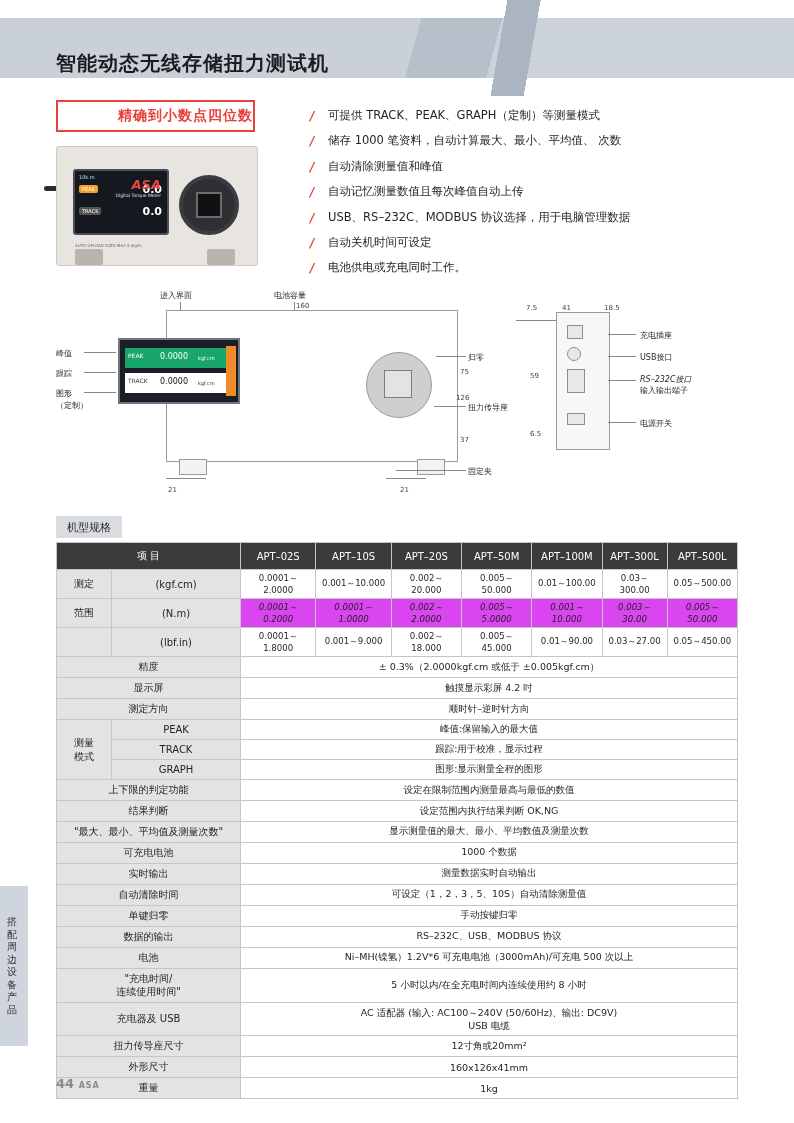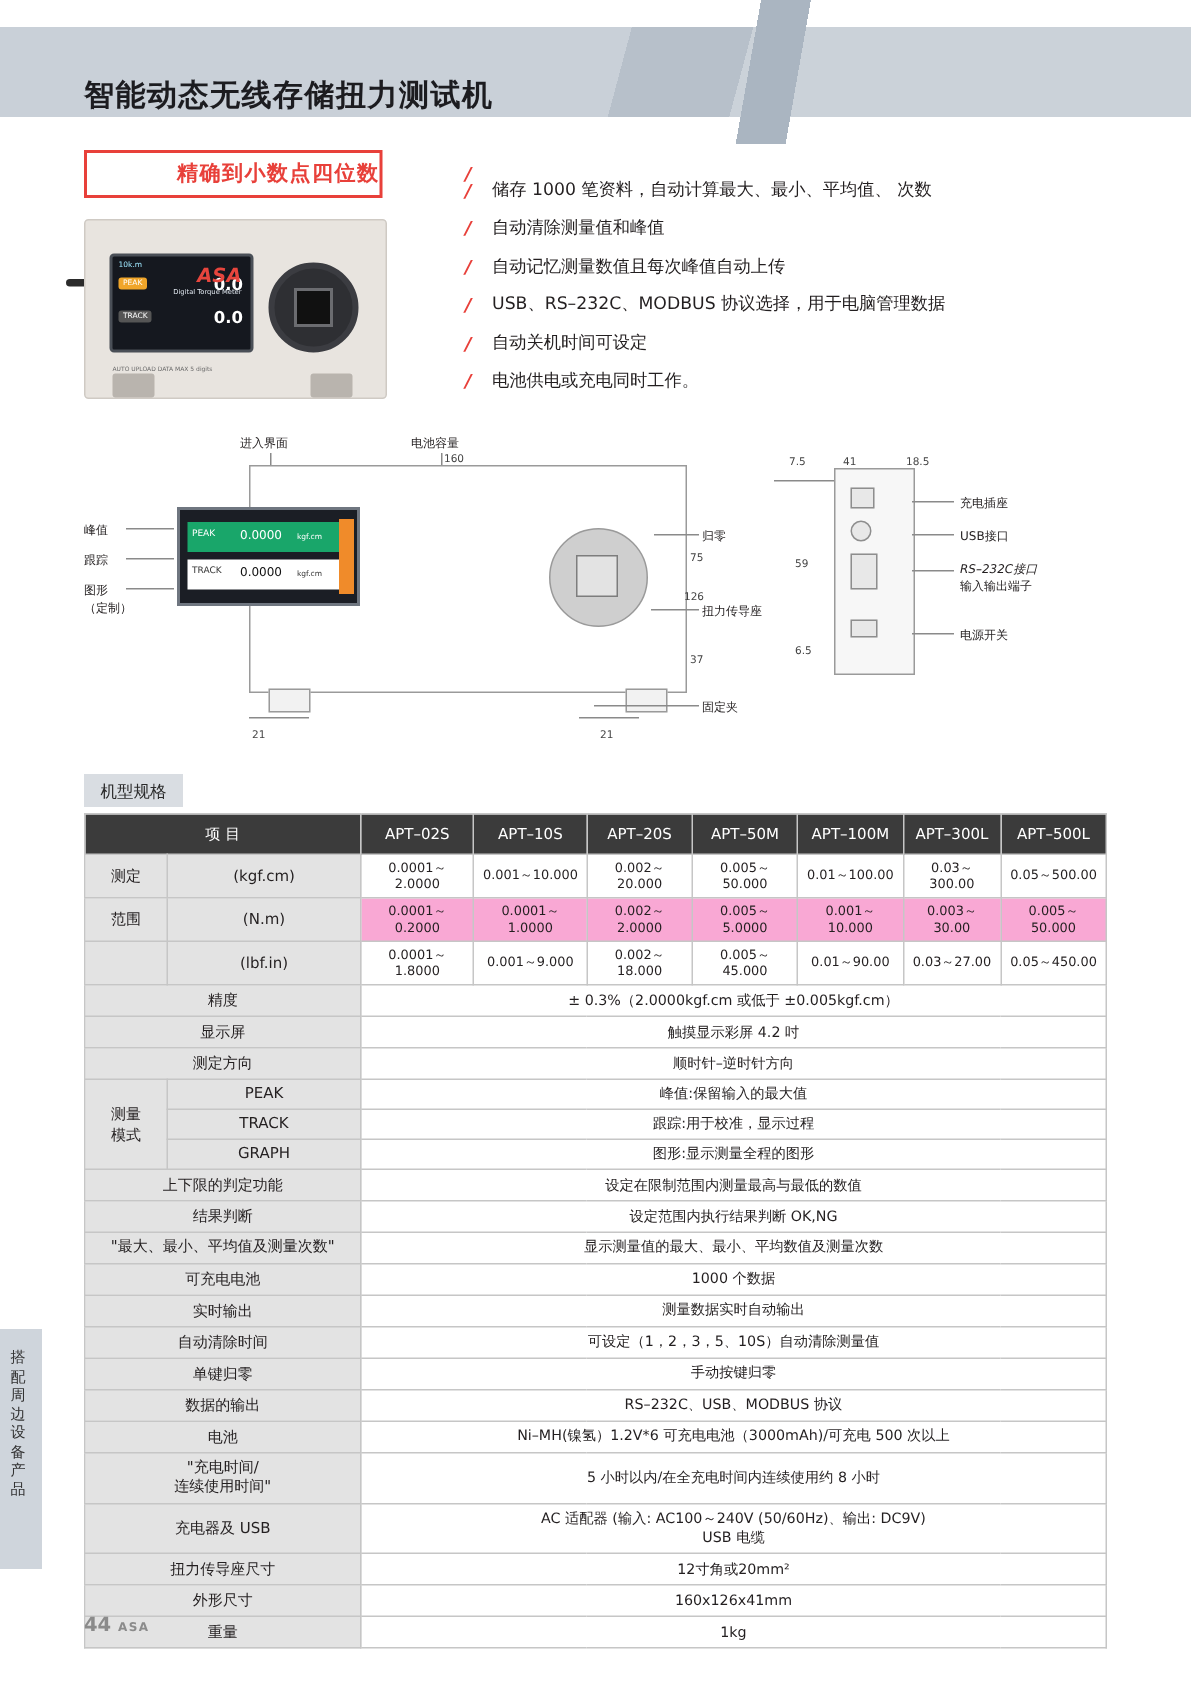--- a/index.html
+++ b/index.html
@@ -121,7 +121,7 @@
   </div>
 
   <div class="features">
-    <div class="feat"><span class="slash">/</span></div>
+    <div class="feat"><span class="slash">/</span><span>可提供 TRACK、PEAK、GRAPH（定制）等测量模式</span></div>
     <div class="feat"><span class="slash">/</span><span>储存 1000 笔资料，自动计算最大、最小、平均值、 次数</span></div>
     <div class="feat"><span class="slash">/</span><span>自动清除测量值和峰值</span></div>
     <div class="feat"><span class="slash">/</span><span>自动记忆测量数值且每次峰值自动上传</span></div>

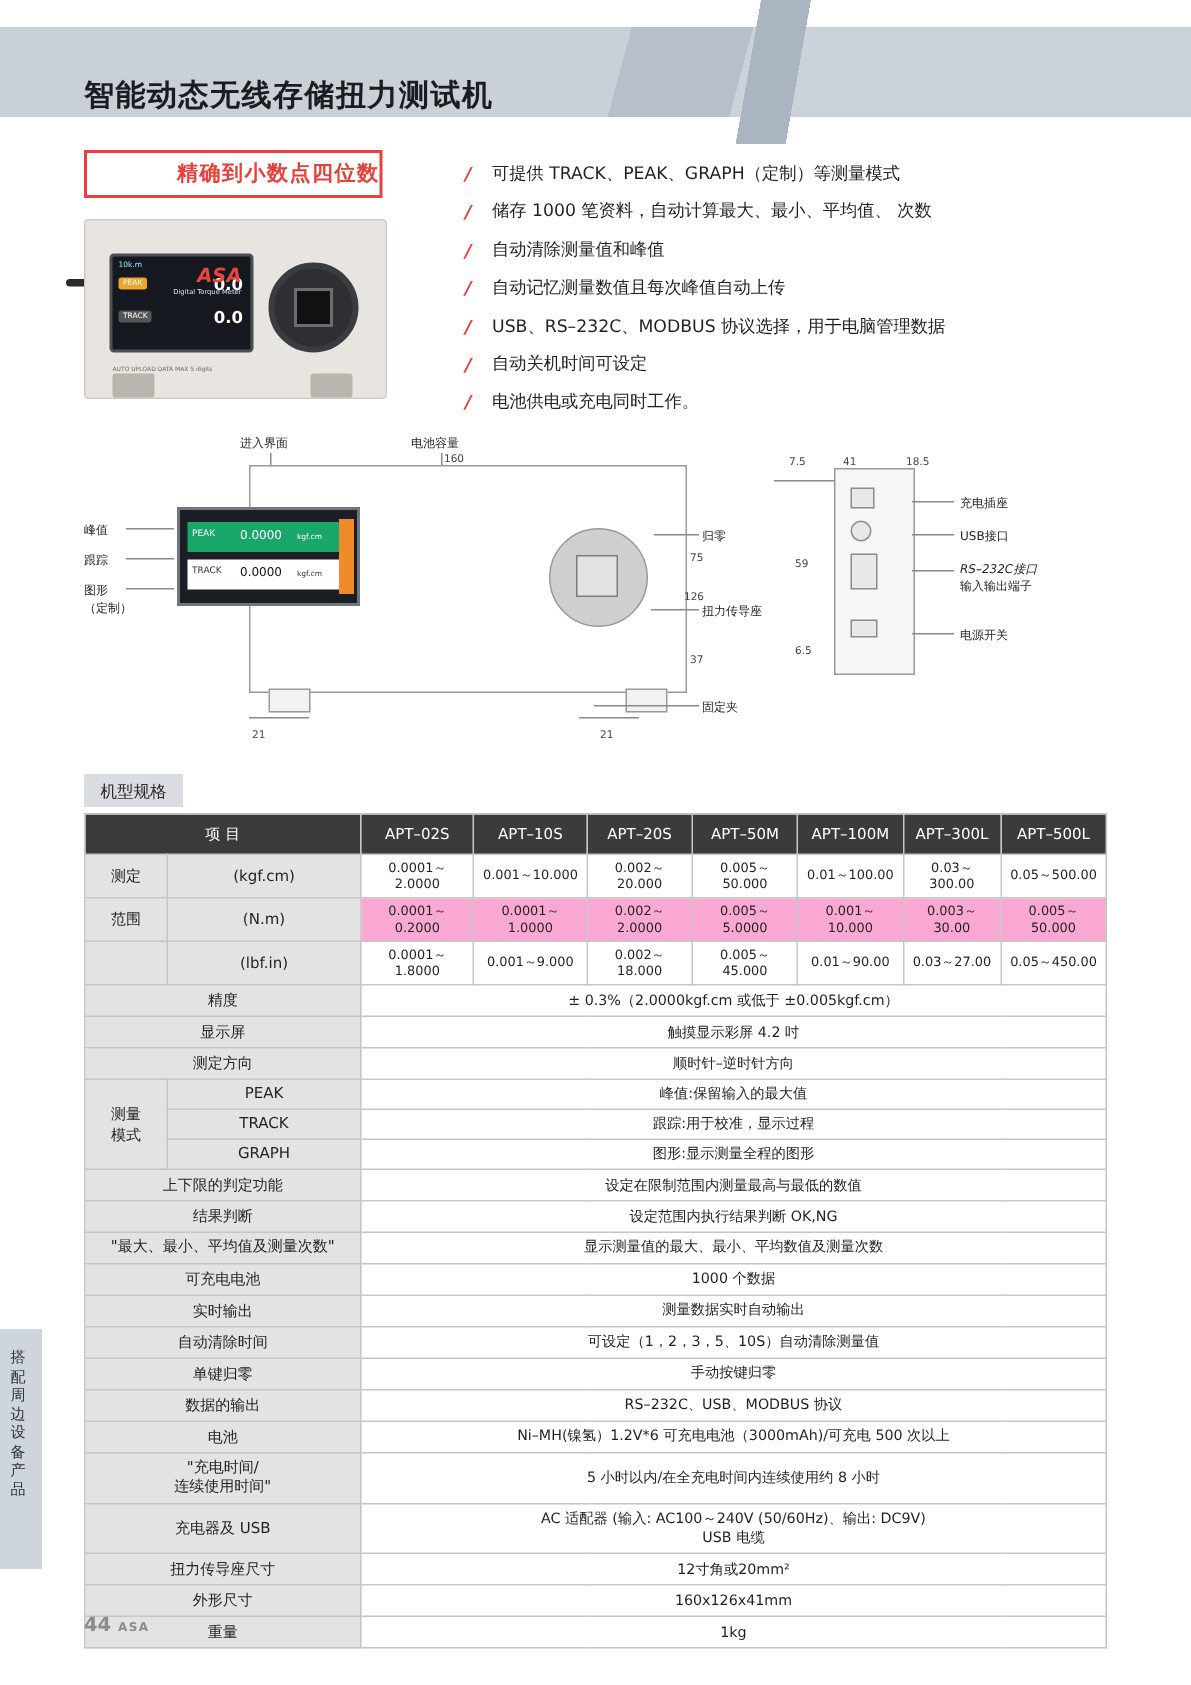--- a/index.html
+++ b/index.html
@@ -76,7 +76,7 @@
   table.spec td,table.spec th{border:1px solid #c6c6c6;padding:3px 4px;text-align:center;vertical-align:middle;color:#231f20;}
   table.spec thead th{background:#3b3b3b;color:#ffffff;font-weight:normal;font-size:10px;padding:6px 2px;}
   td.rowlabel{background:#e3e3e3;font-size:10px;}
-  tr.alt td.valcell{background:#f9a8d4;}
+  tr.alt td.valcell{background:#d946ef;font-style:italic;}
   td.valcell{font-size:8.6px;}
   td.wide{text-align:center;}
 

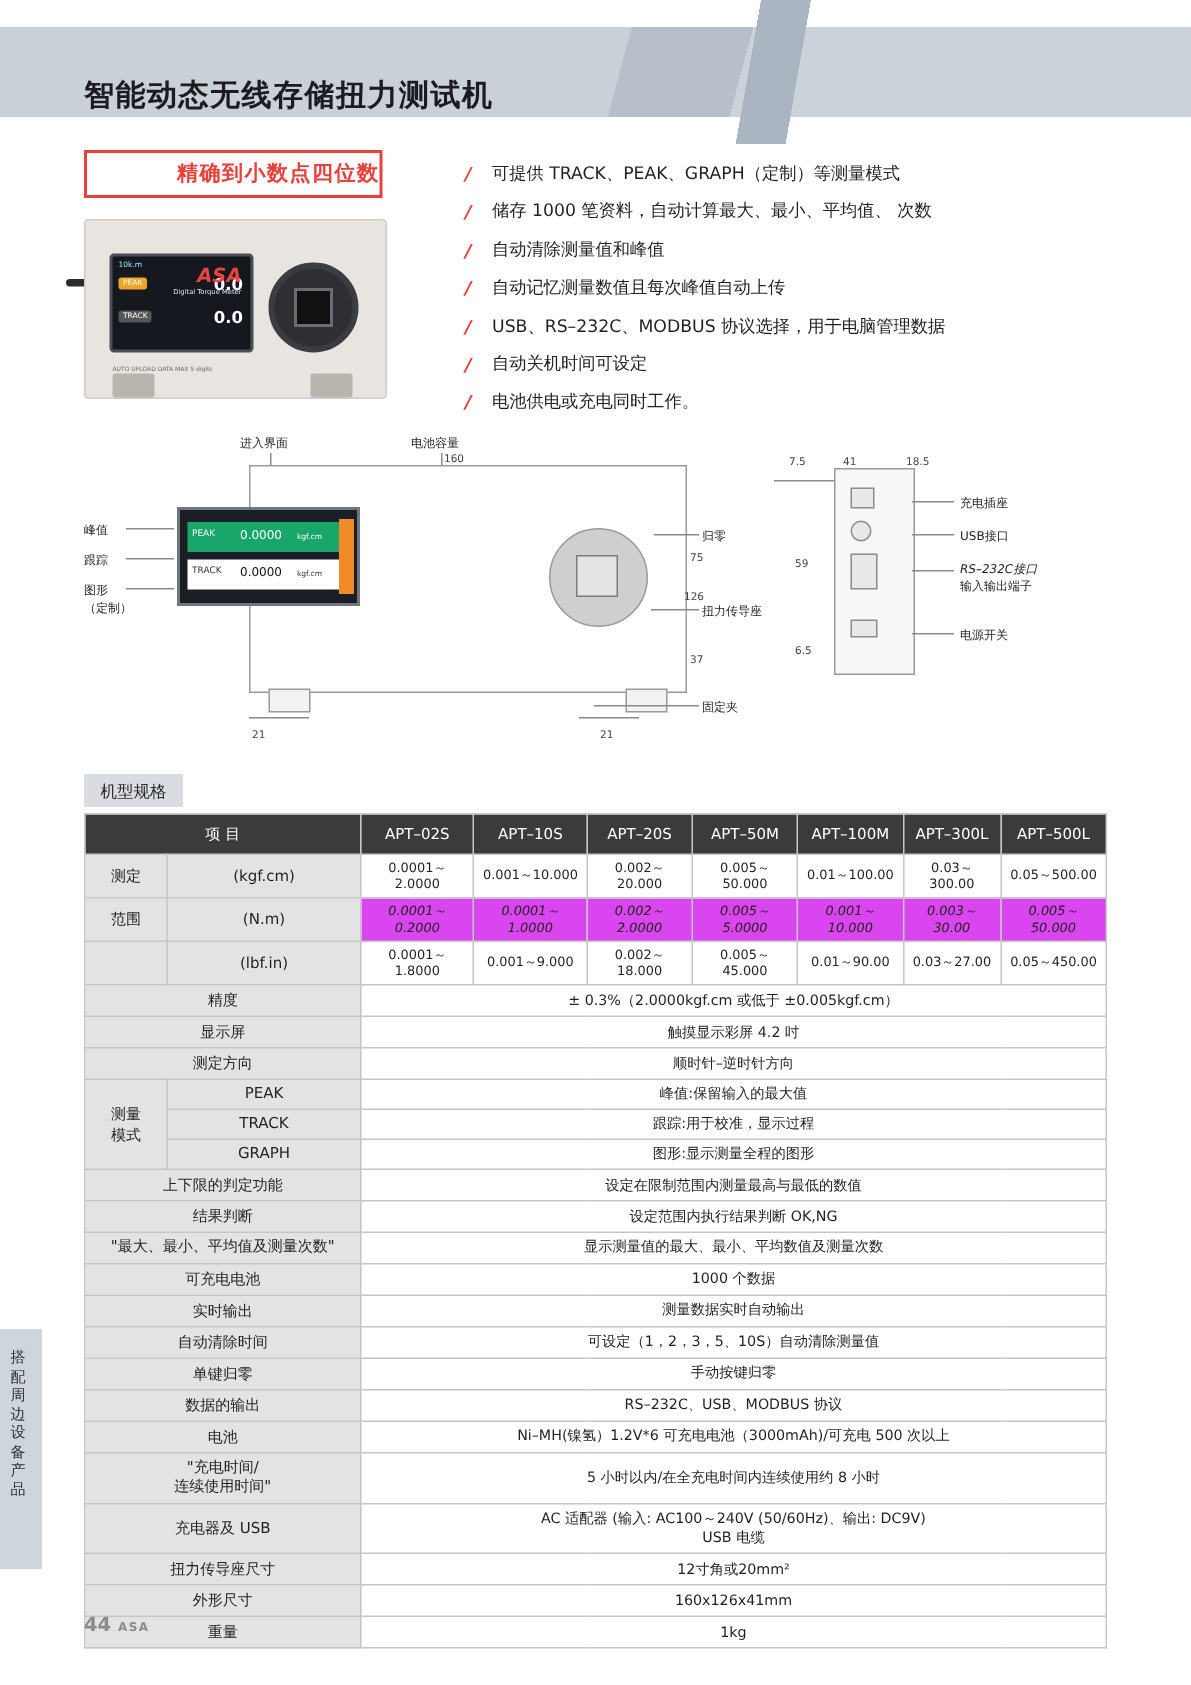--- a/index.html
+++ b/index.html
@@ -82,7 +82,7 @@
 
   
   .sidetab{position:absolute;left:0;top:886px;width:28px;height:160px;background:#cfd5dc;}
-  .sidetab .txt{position:absolute;left:7px;top:14px;width:14px;font-size:10px;line-height:1.25;color:#333;}
+  .sidetab .txt{position:absolute;left:7px;top:30px;width:14px;font-size:10px;line-height:1.25;color:#333;}
   .pagenum{position:absolute;left:56px;top:1076px;font-size:13px;color:#8b8b8b;font-weight:bold;}
   .pagenum small{font-size:8px;letter-spacing:1px;}
 </style>

